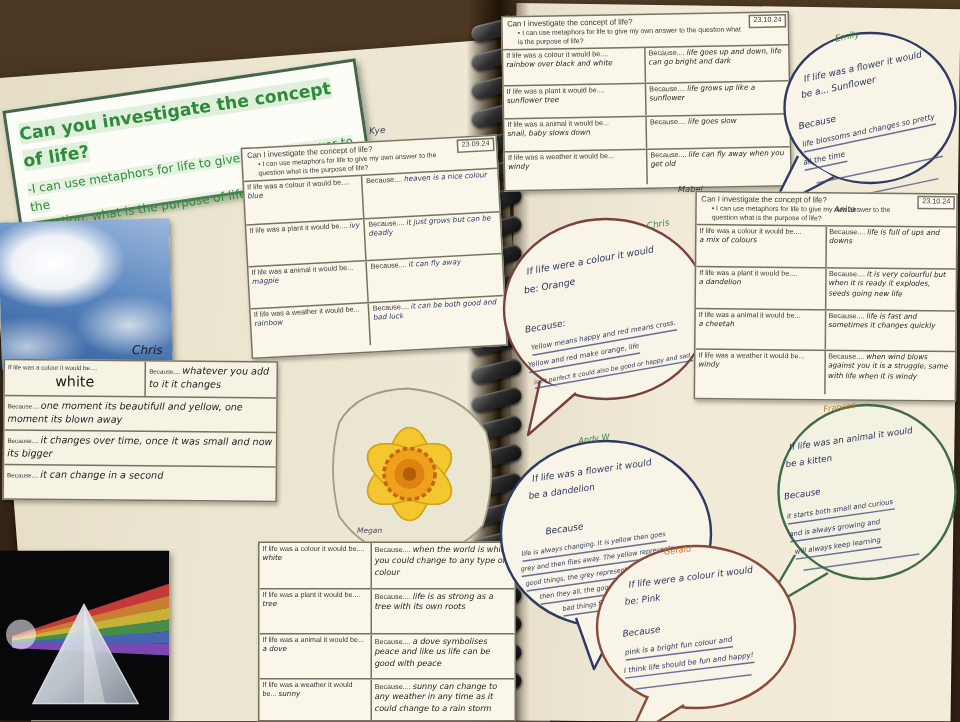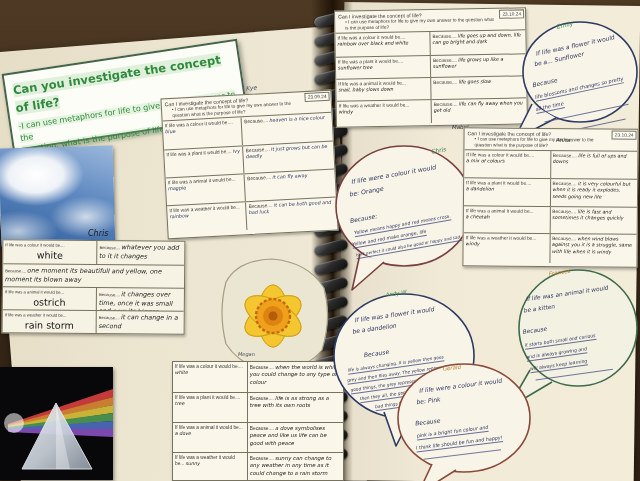--- a/index.html
+++ b/index.html
@@ -141,7 +141,6 @@
       <div class="c2" style="font-size:4.2px"><span>Because....</span> <span class="hand dk" style="font-size:6.4px">one moment its beautifull and yellow, one moment its blown away</span></div>
     </div>
     <div class="wsrow" style="height:23px">
-      <div class="c1" style="width:52%;font-size:4.2px"><span>If life was a animal it would be...</span><span class="ansbig">ostrich</span></div>
       <div class="c2" style="font-size:4.2px"><span>Because....</span> <span class="hand dk" style="font-size:6.4px">it changes over time, once it was small and now its bigger</span></div>
     </div>
     <div class="wsrow" style="height:25px">

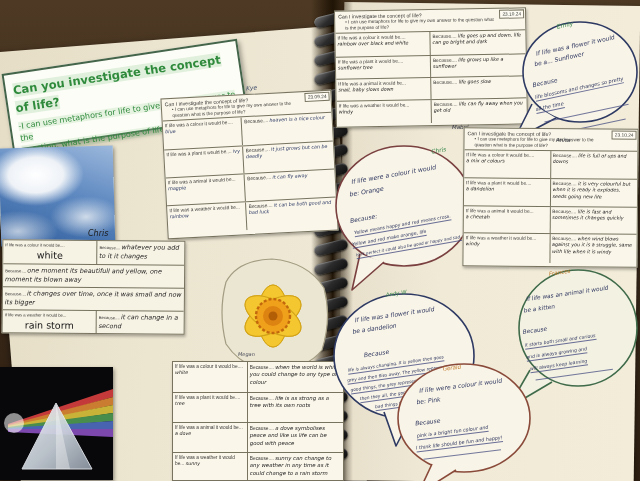--- a/index.html
+++ b/index.html
@@ -144,7 +144,6 @@
       <div class="c2" style="font-size:4.2px"><span>Because....</span> <span class="hand dk" style="font-size:6.4px">it changes over time, once it was small and now its bigger</span></div>
     </div>
     <div class="wsrow" style="height:25px">
-      <div class="c1" style="width:52%;font-size:4.2px"><span>If life was a weather it would be...</span><span class="ansbig">rain storm</span></div>
       <div class="c2" style="font-size:4.2px"><span>Because....</span> <span class="hand dk" style="font-size:6.4px">it can change in a second</span></div>
     </div>
   </div>

